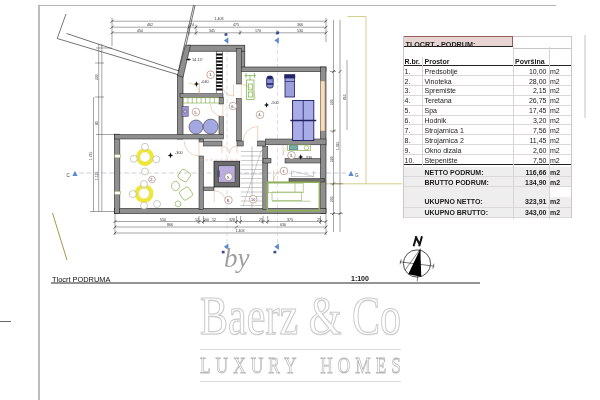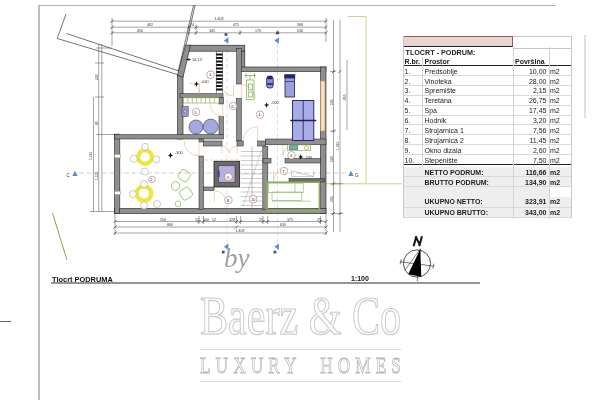--- a/index.html
+++ b/index.html
@@ -515,7 +515,7 @@
 <div id="table" class="abs" style="left:402.5px;top:36px;width:168.5px;font-size:7px;color:#1a1a1a;">
 
   <div class="abs" style="left:0;top:0;width:110px;height:10.5px;background:#e7d5d3;border:0.7px solid #9c5b5b;border-bottom:1.4px solid #222;box-sizing:border-box;">
-    <div style="font-weight:bold;font-size:7.2px;padding:11px 0 0 2px;color:#222;">TLOCRT - PODRUM:</div>
+    <div style="font-weight:bold;font-size:7.2px;padding:3px 0 0 2px;color:#222;">TLOCRT - PODRUM:</div>
   </div>
   <div class="abs" style="left:110px;top:0;width:58.5px;height:10.5px;border-top:0.5px solid #c9c3c3;border-bottom:0.5px solid #c9c3c3;border-right:0.5px solid #c9c3c3;"></div>
 

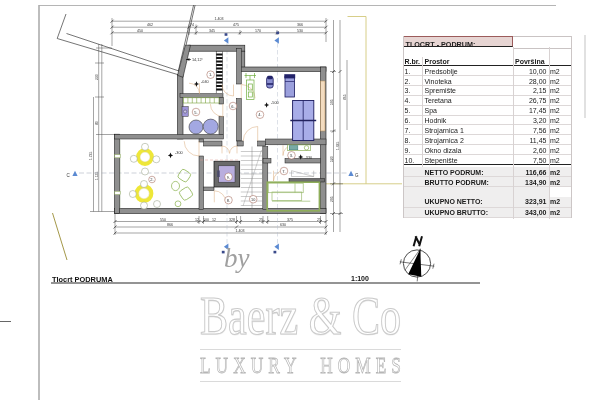--- a/index.html
+++ b/index.html
@@ -629,7 +629,7 @@
   <div class="abs" style="left:200px;top:381px;width:201px;height:1px;background:#dadada;"></div>
 </div>
 
-<div class="abs" style="left:52px;top:274.8px;font-size:7.4px;color:#111;font-weight:bold;">Tlocrt PODRUMA</div>
+<div class="abs" style="left:52px;top:274.8px;font-size:7.4px;color:#111;">Tlocrt PODRUMA</div>
 
 <div class="abs" style="left:351px;top:275.3px;font-size:7px;font-weight:bold;color:#111;">1:100</div>
 

